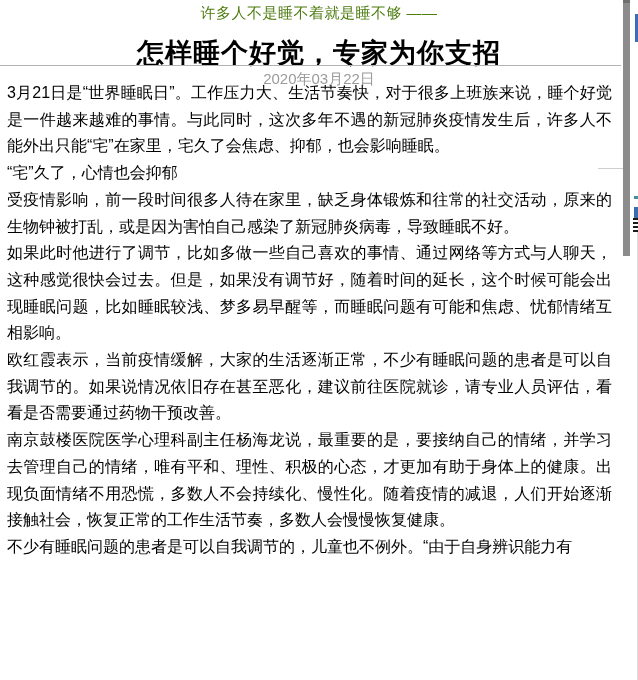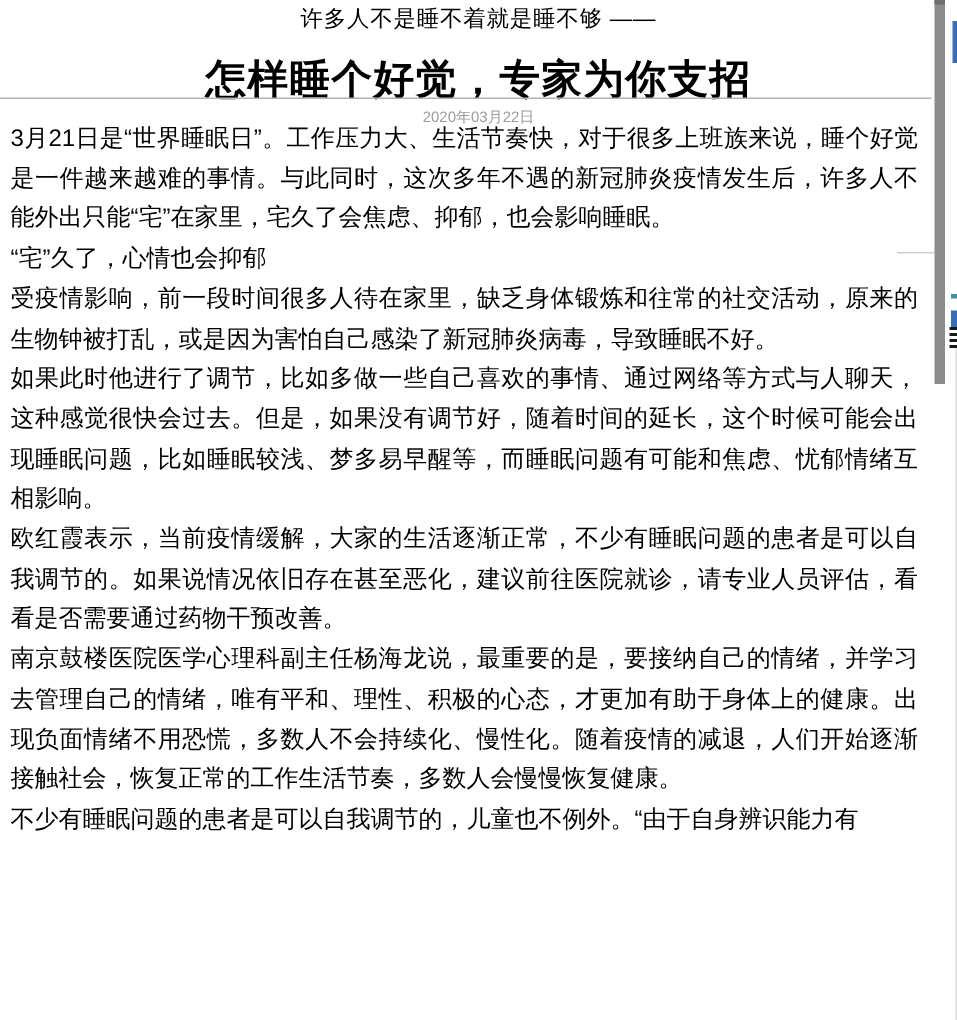--- a/index.html
+++ b/index.html
@@ -18,7 +18,7 @@
   .supertitle {
     font-size: 15px;
     line-height: 20px;
-    color: #000000;
+    color: #4d7c0f;
     letter-spacing: 0.5px;
   }
   .title {

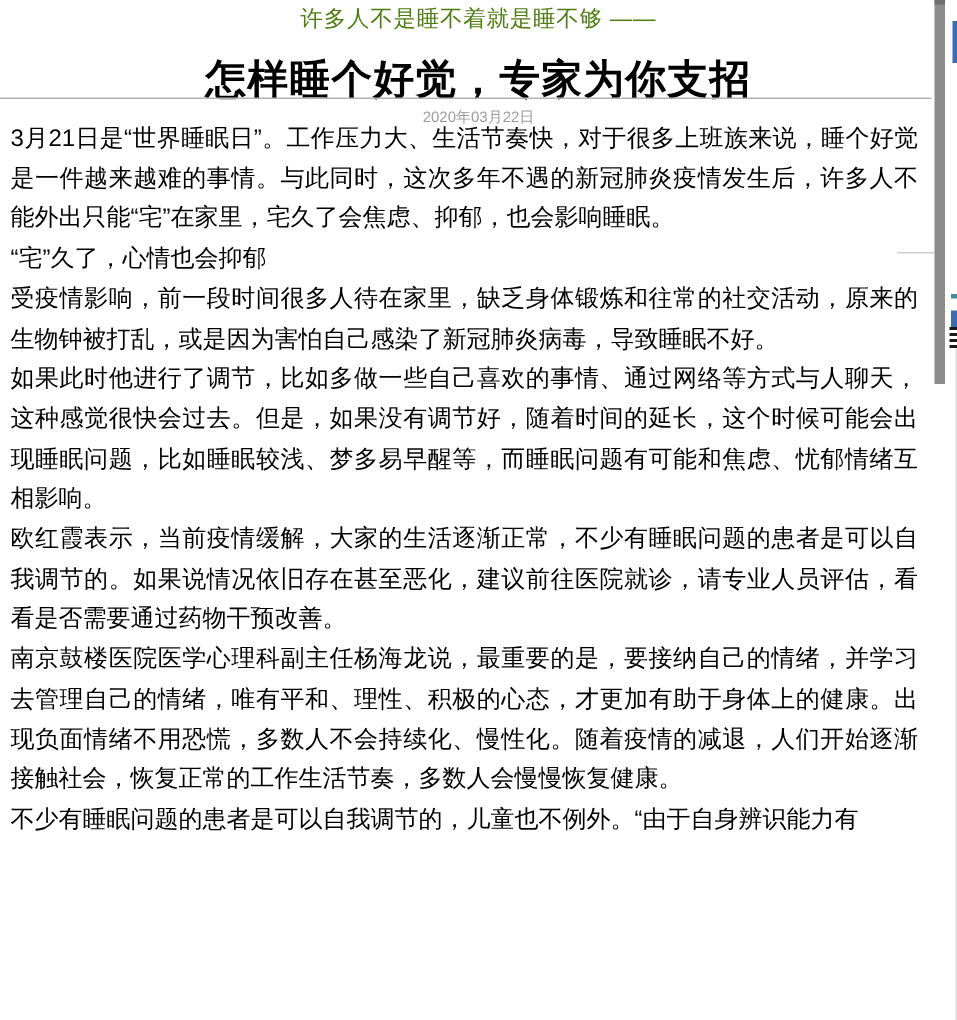--- a/index.html
+++ b/index.html
@@ -29,7 +29,7 @@
     letter-spacing: 1px;
   }
   .date {
-    font-size: 10px;
+    font-size: 15px;
     color: #9b9b9b;
     line-height: 15px;
     margin-top: 2px;

